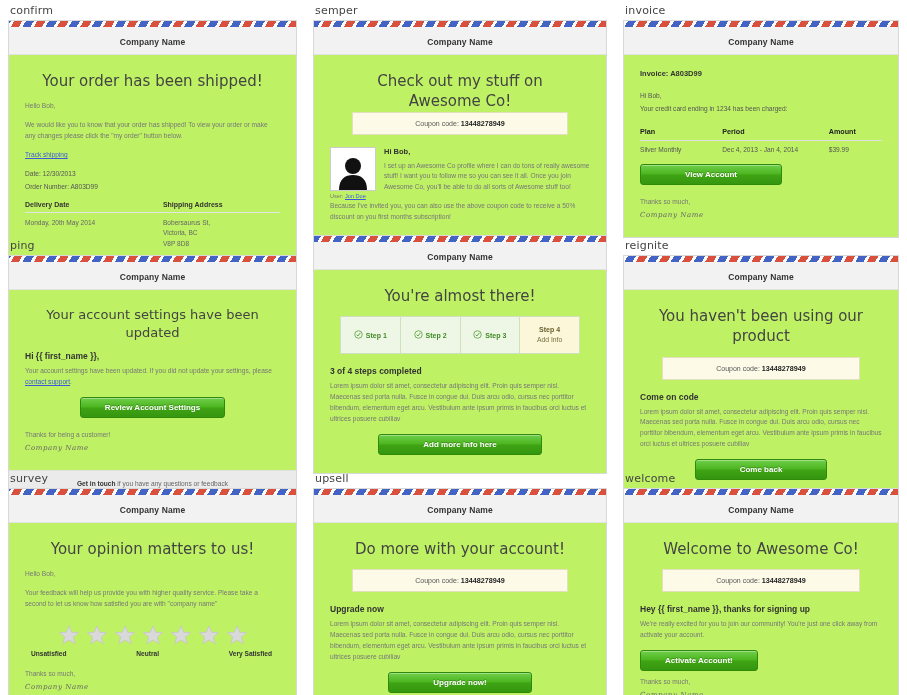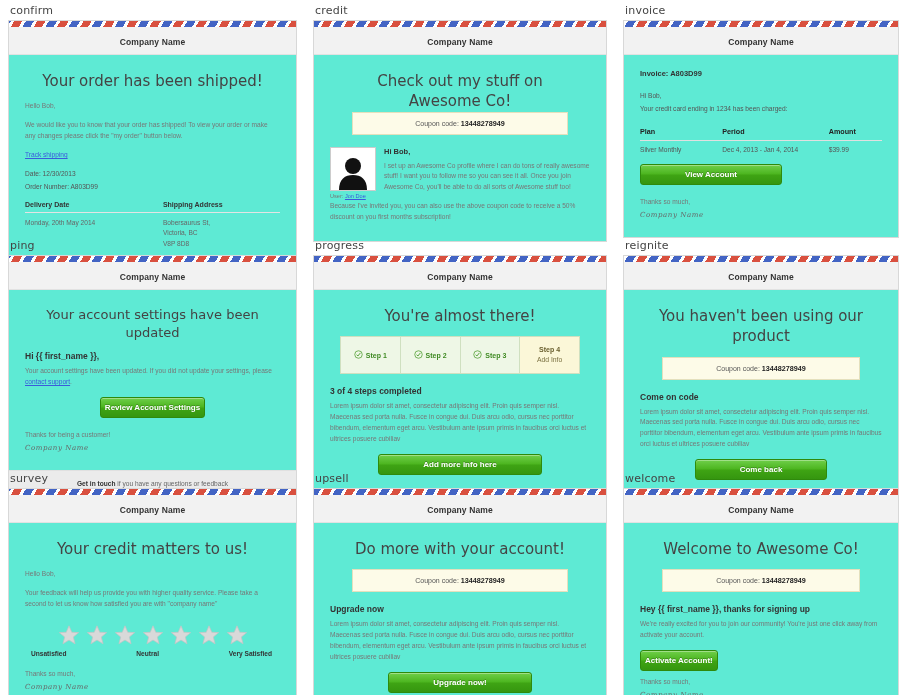--- a/index.html
+++ b/index.html
@@ -263,7 +263,7 @@
   </div>
 
   <div class="cell">
-    <div class="cell-label">credit</div>
+    <div class="cell-label">semper</div>
     <div class="email">
       <div class="airmail"></div>
       <div class="brandbar">

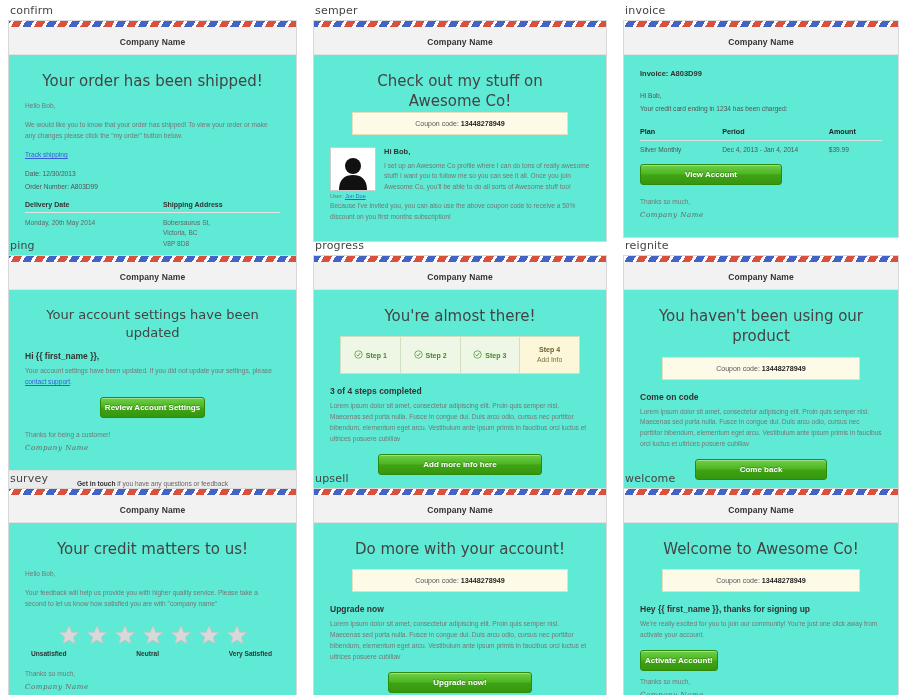--- a/index.html
+++ b/index.html
@@ -62,7 +62,7 @@
   }
   .body {
     padding: 10px 16px 10px 16px;
-    background: #5eead4;
+    background: #bef264;
   }
   h1.title {
     margin: 6px 0 10px 0;

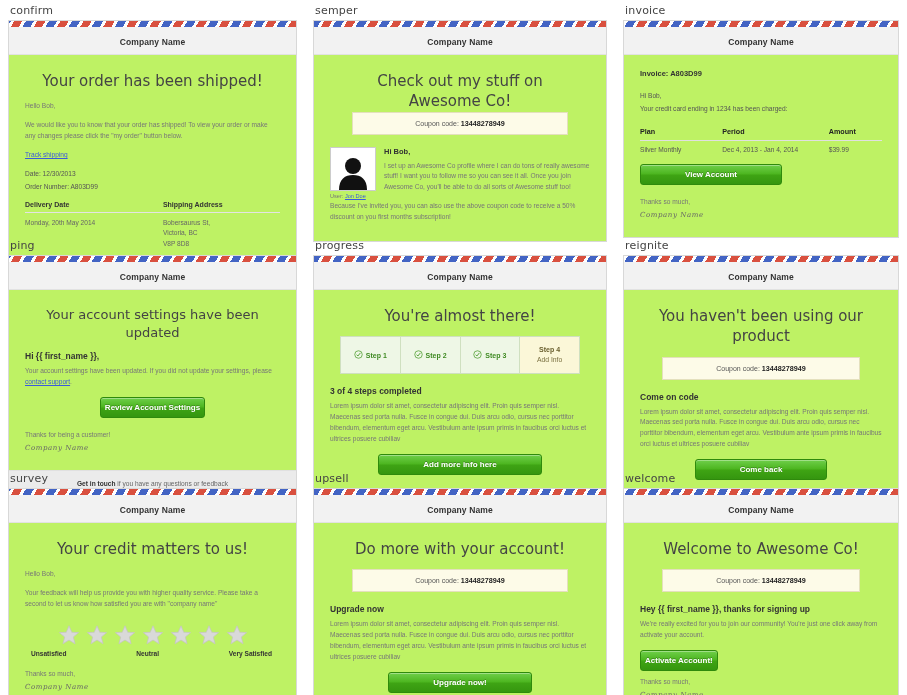--- a/index.html
+++ b/index.html
@@ -365,7 +365,6 @@
   </div>
 
   <div class="cell">
-    <div class="cell-label">progress</div>
     <div class="email">
       <div class="airmail"></div>
       <div class="brandbar">

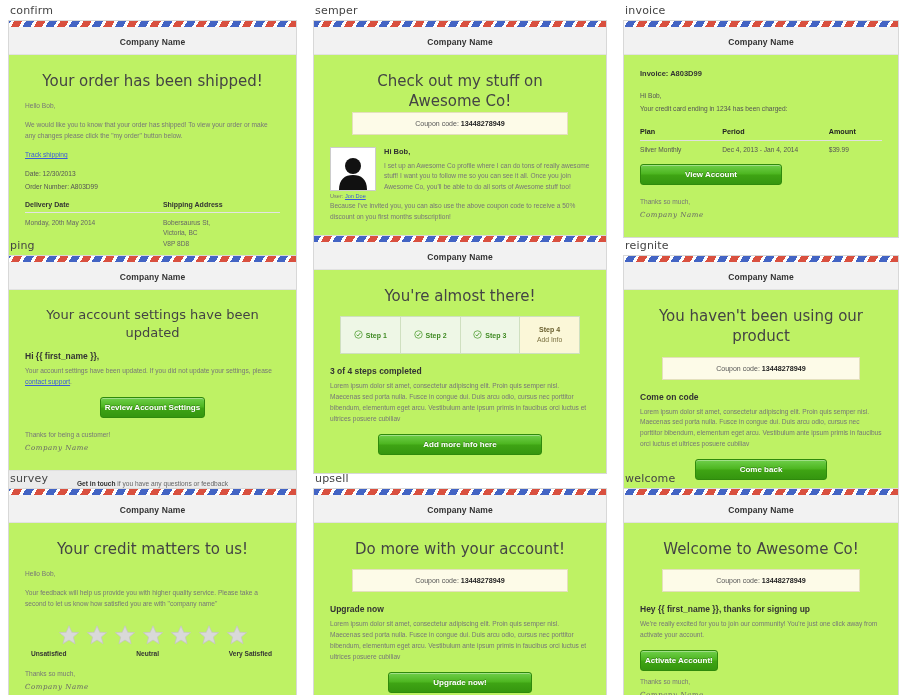--- a/index.html
+++ b/index.html
@@ -111,7 +111,7 @@
     color: #ffffff;
     font-size: 8px;
     font-weight: bold;
-    padding: 5px 4px;
+    padding: 5px 24px;
     text-align: center;
     text-shadow: 0 -1px 0 rgba(0,0,0,.25);
     box-shadow: inset 0 1px 0 rgba(255,255,255,.35);

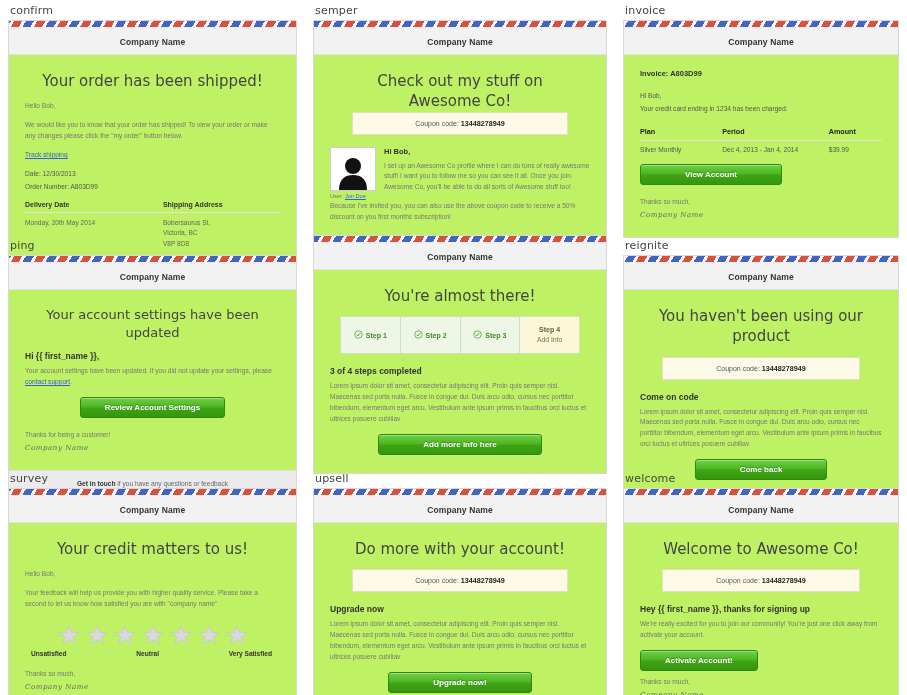--- a/index.html
+++ b/index.html
@@ -444,7 +444,7 @@
         <span>Company Name</span>
       </div>
       <div class="body">
-        <h1 class="title">Your credit matters to us!</h1>
+        <h1 class="title">Your opinion matters to us!</h1>
         <p class="txt">Hello Bob,</p>
         <p class="txt">Your feedback will help us provide you with higher quality service. Please take a second to let us know how satisfied you are with "company name"</p>
         <div class="stars">

